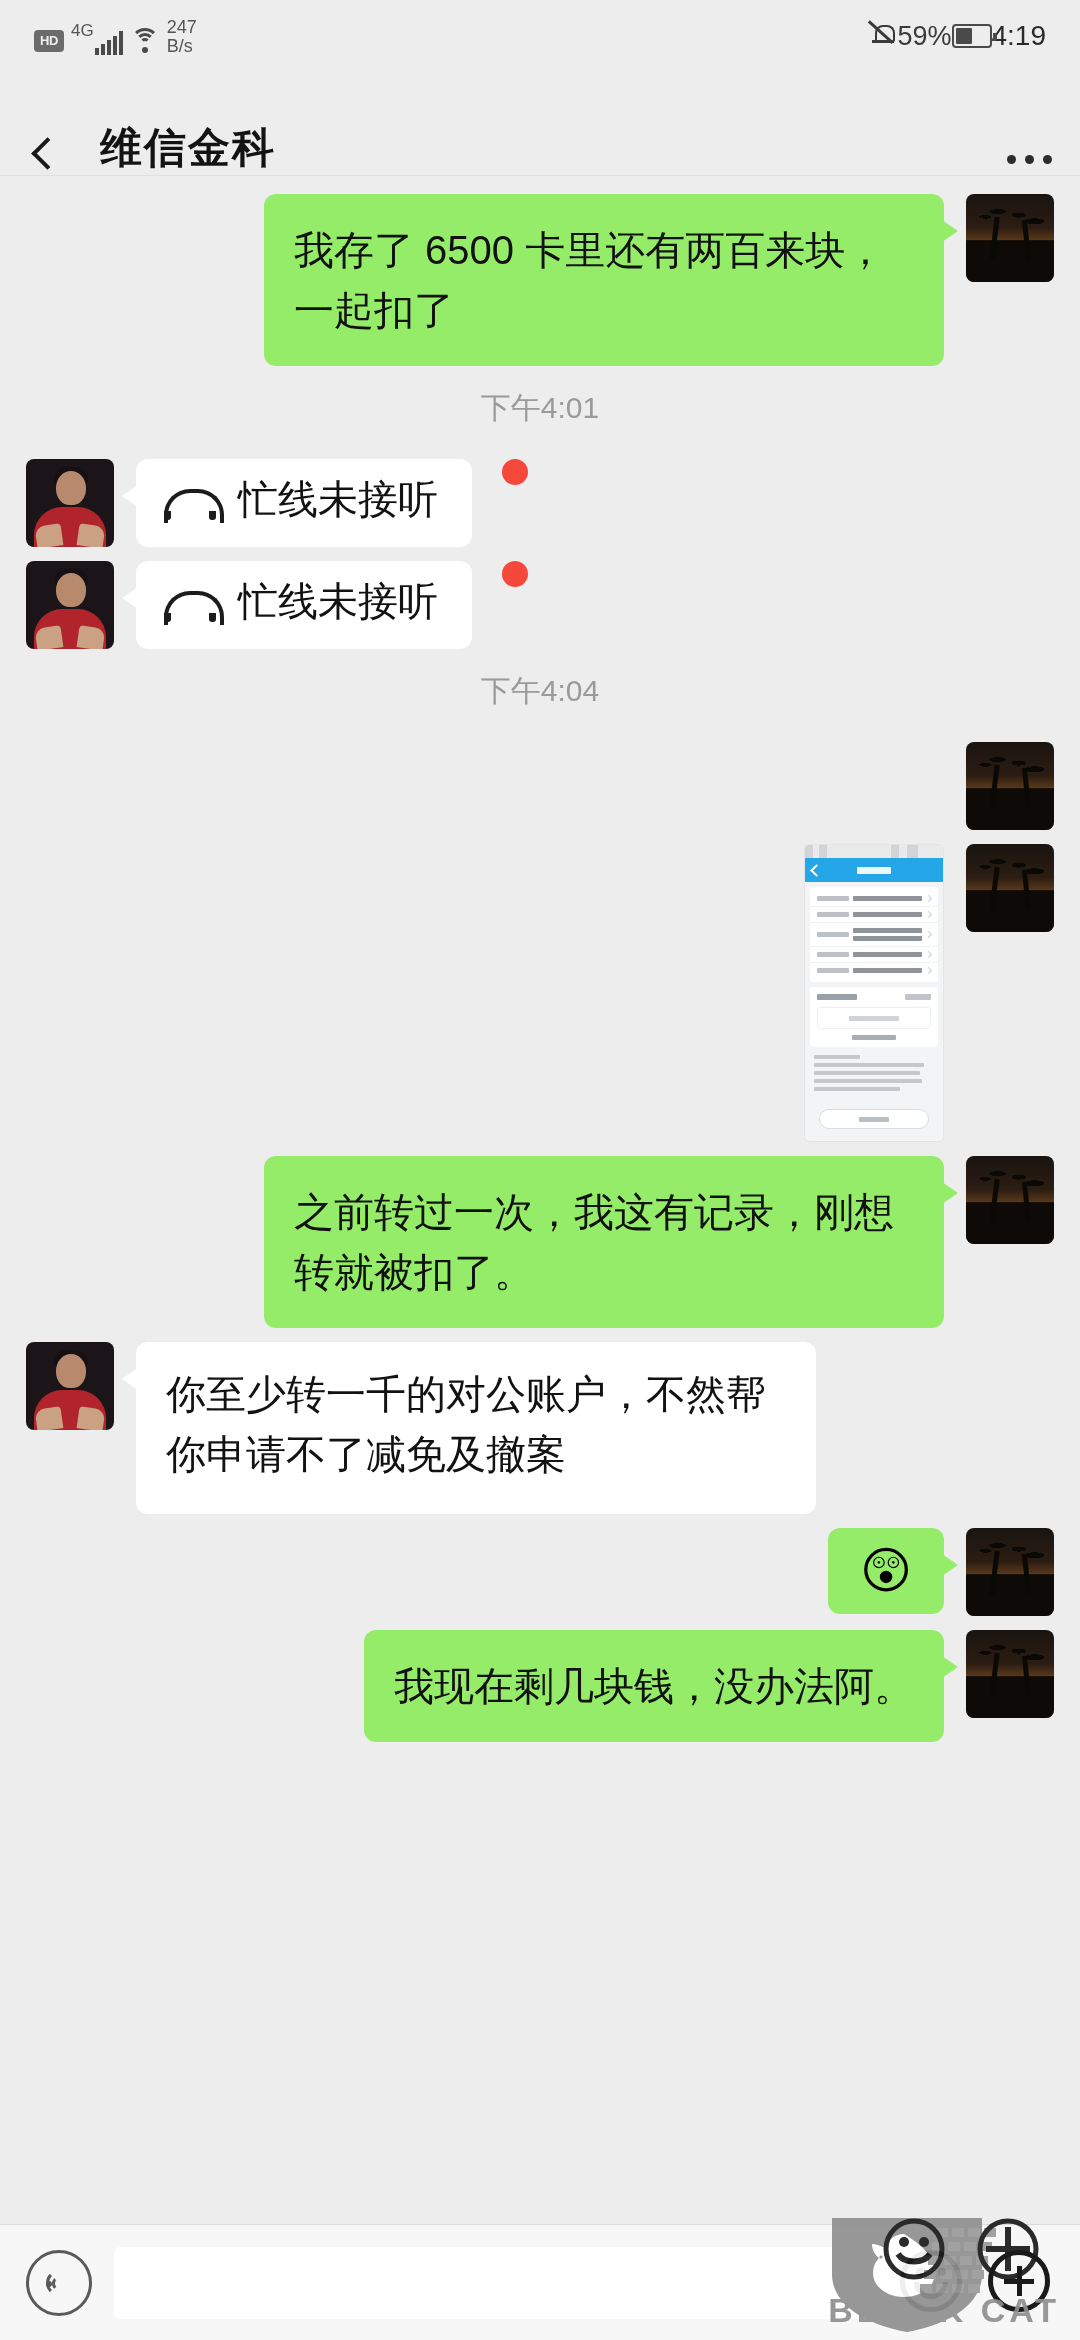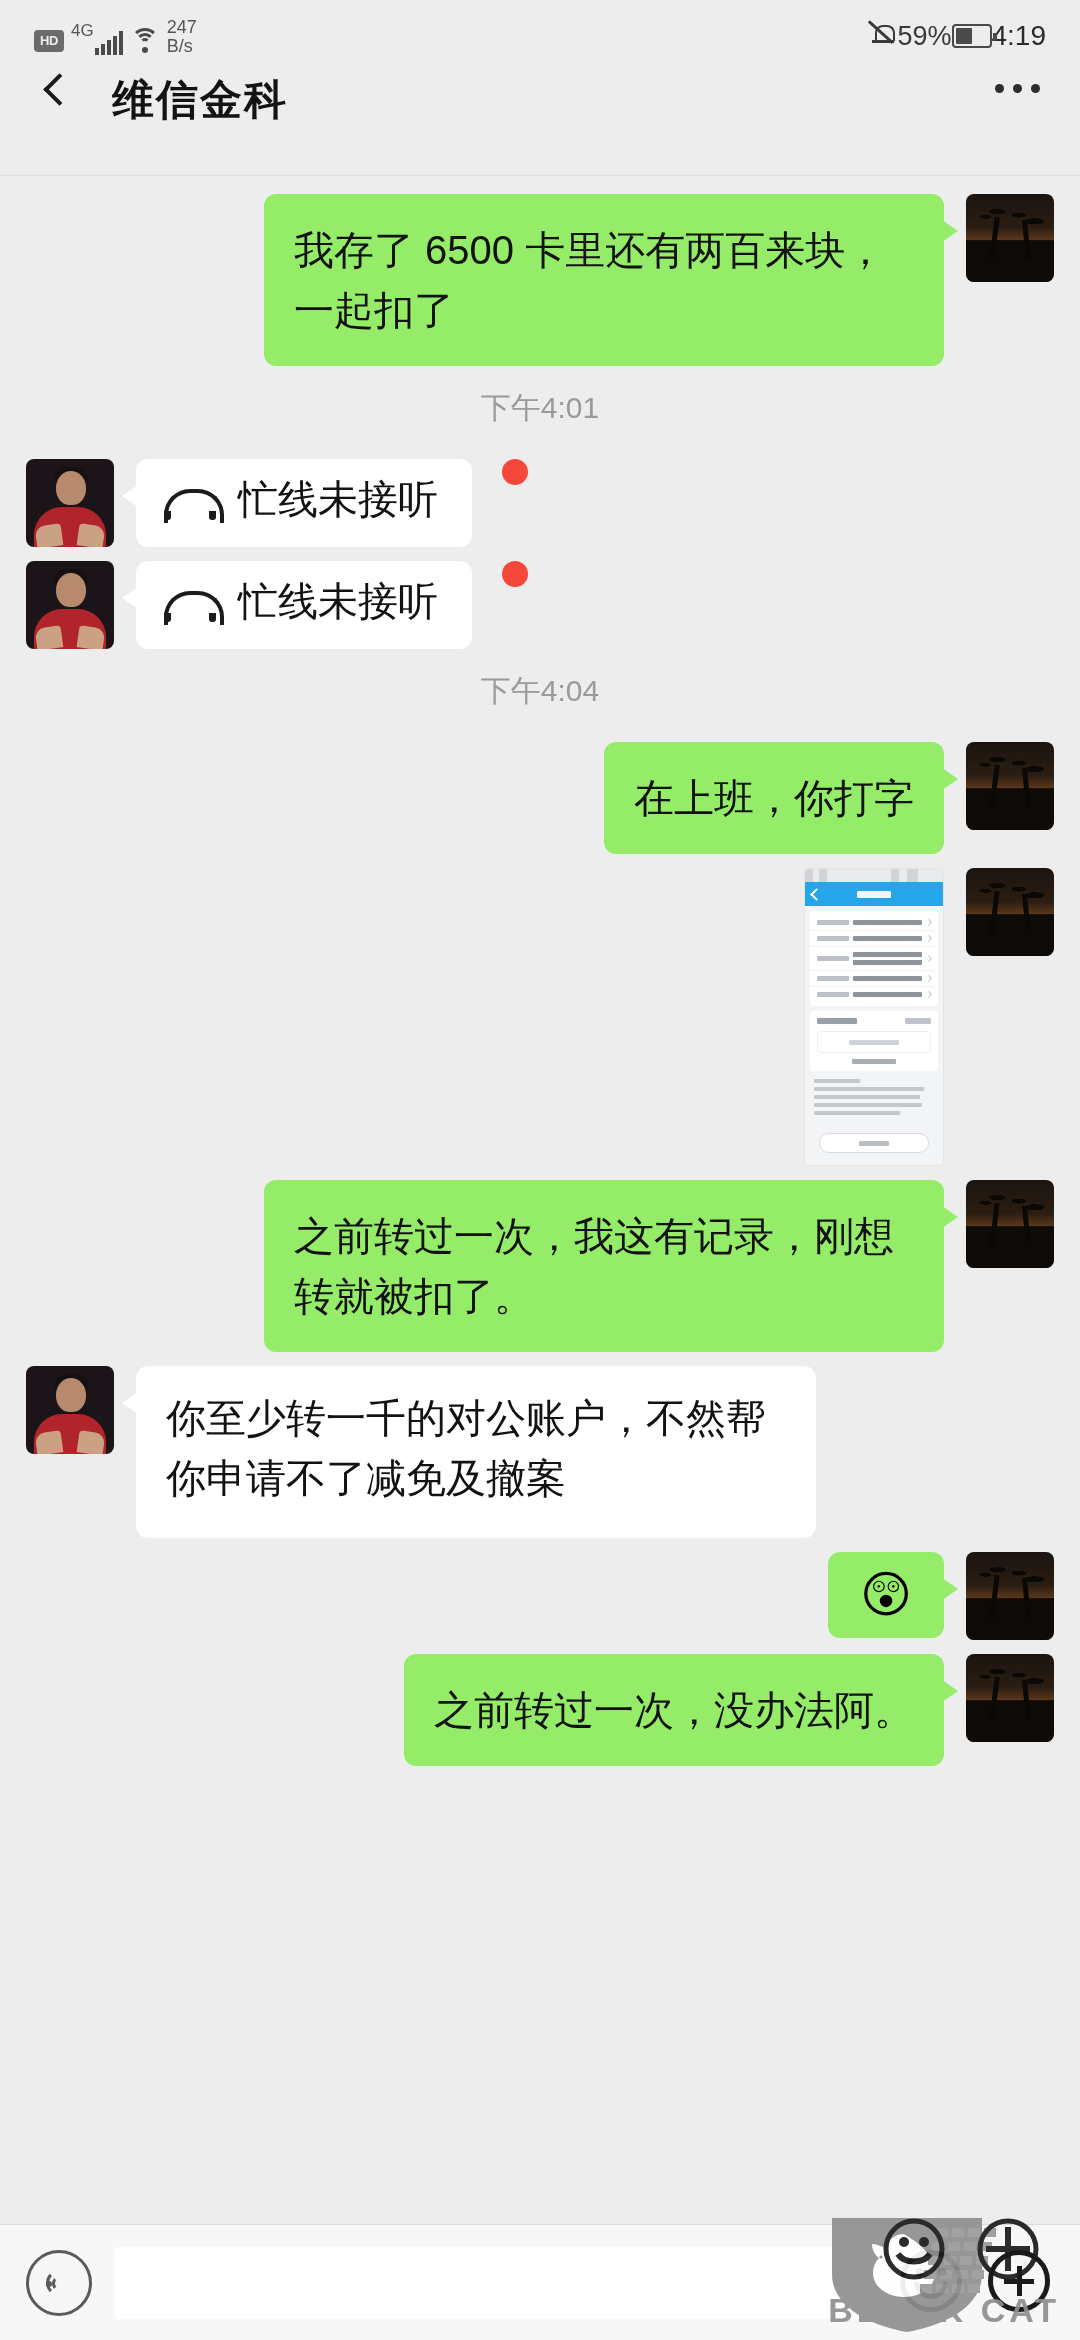--- a/index.html
+++ b/index.html
@@ -87,8 +87,8 @@
   .navbar {
     height: 104px; flex: 0 0 104px;
     background: #EDEDED;
-    display: flex; align-items: flex-start;
-    padding: 0 36px;
+    display: flex; align-items: flex-end;
+    padding: 0 24px;
     position: relative;
     font-family: Liberation Serif, serif;
   }

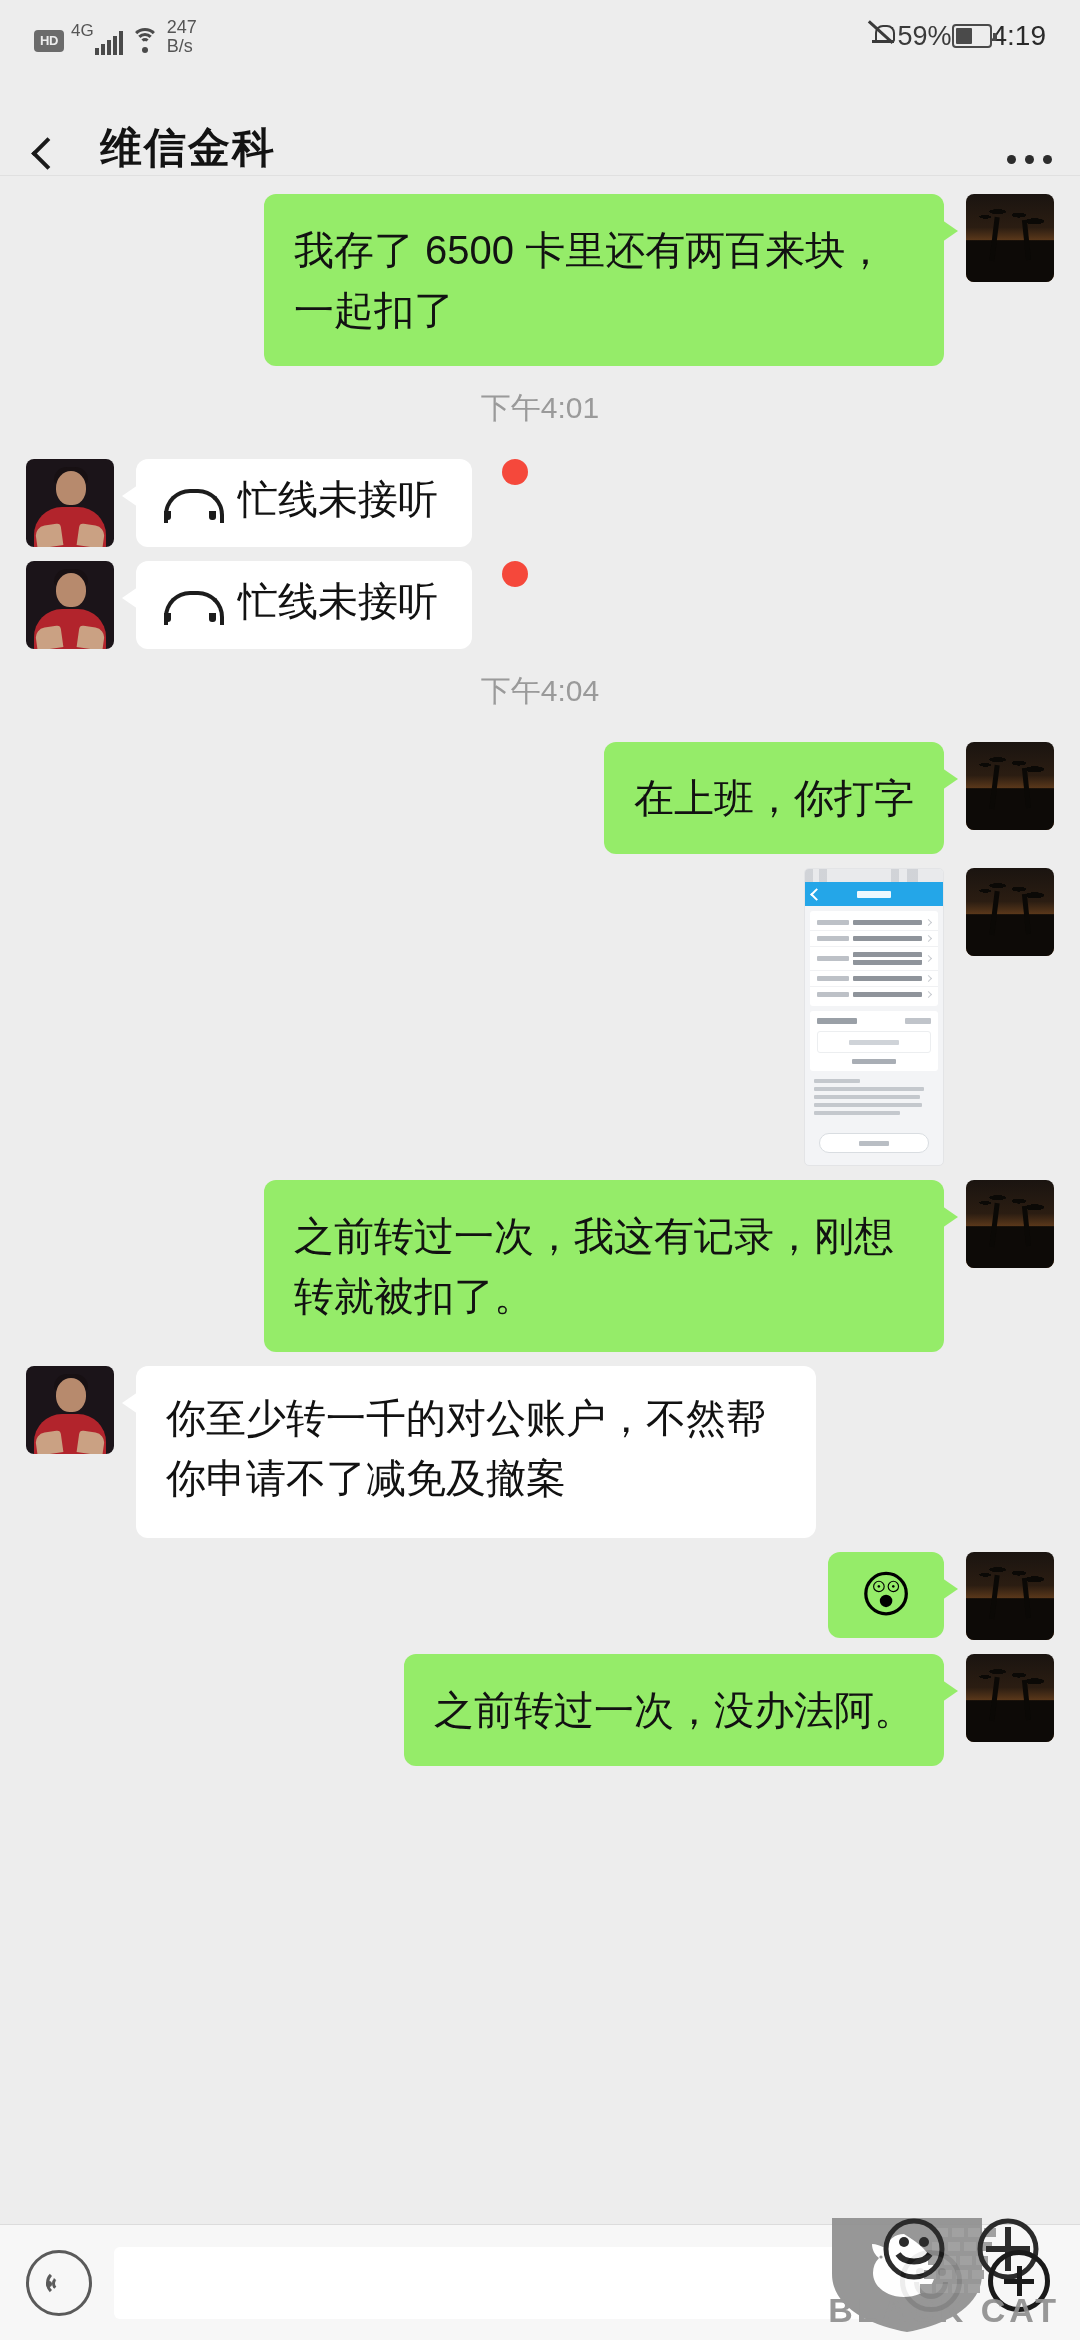--- a/index.html
+++ b/index.html
@@ -462,7 +462,6 @@
     <div class="timestamp">下午4:04</div>
 
     <div class="row out">
-      <div class="bubble green">在上班，你打字</div>
       <div class="avatar me">
         <div class="palm"></div>
           <div class="trunk"></div>

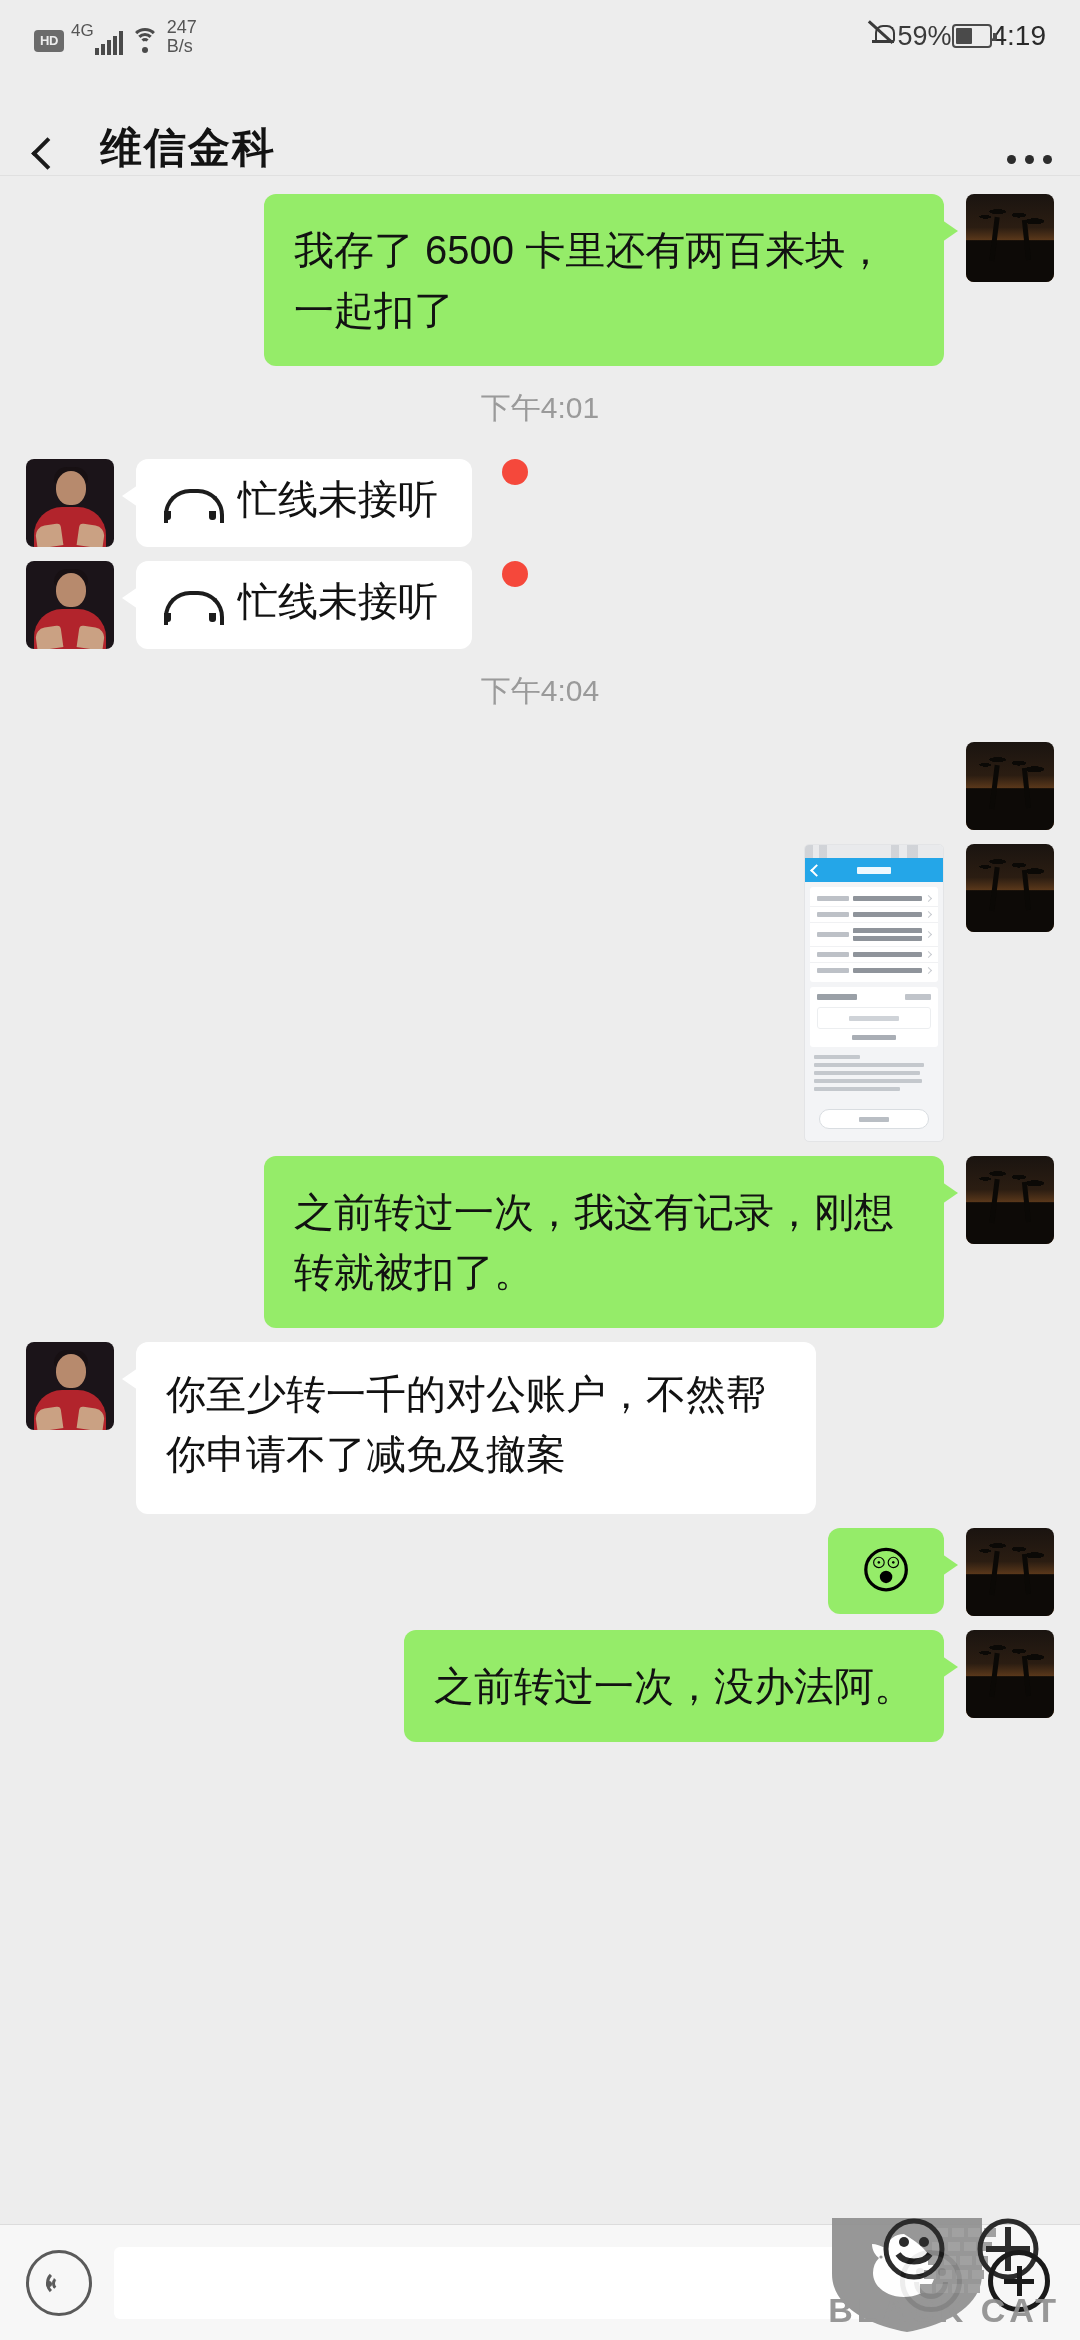--- a/index.html
+++ b/index.html
@@ -560,7 +560,7 @@
     </div>
 
     <div class="row out">
-      <div class="bubble green">之前转过一次，没办法阿。</div>
+      <div class="bubble green">我现在剩几块钱，没办法阿。</div>
       <div class="avatar me">
         <div class="palm"></div>
           <div class="trunk"></div>

